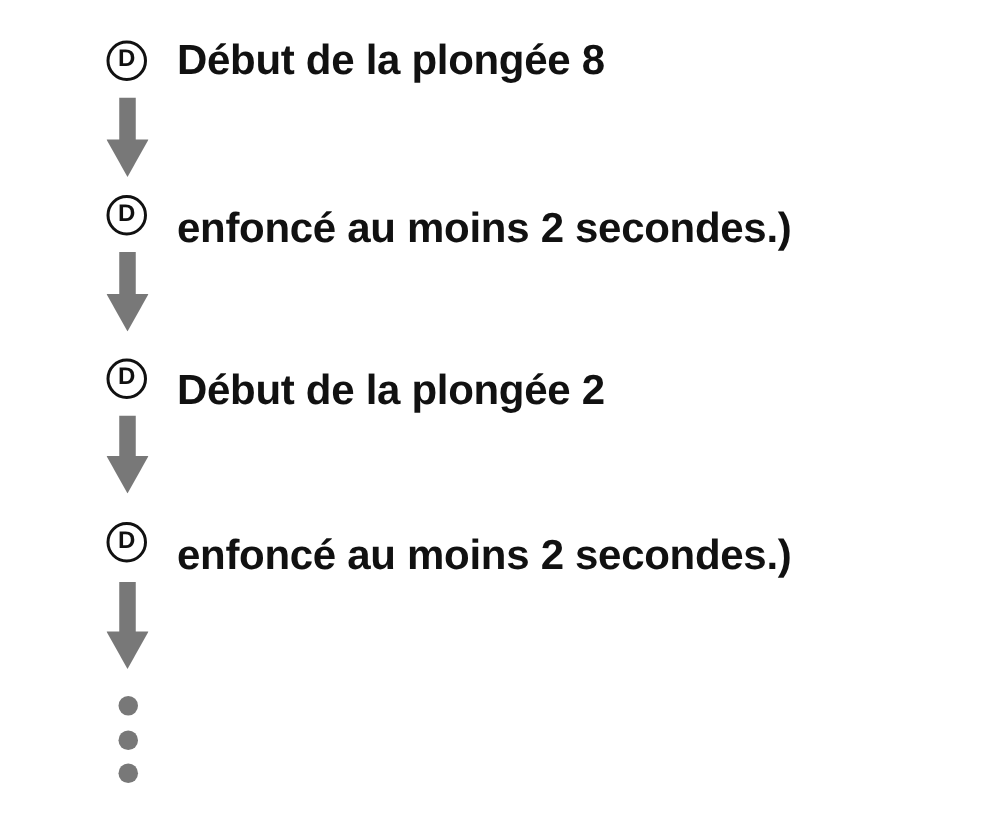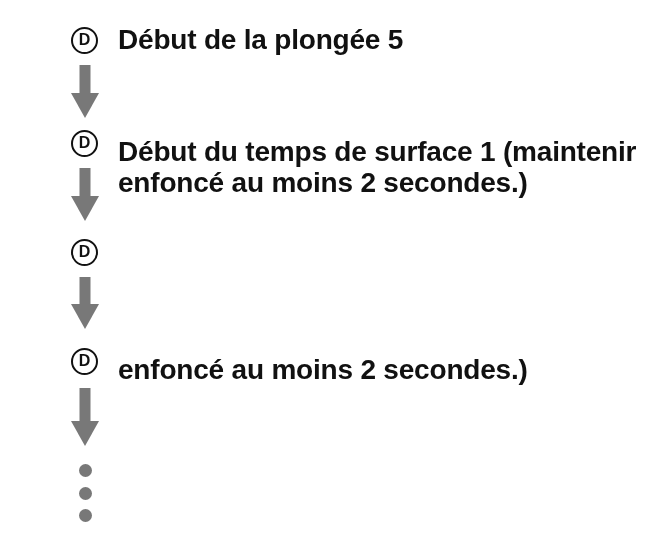--- a/index.html
+++ b/index.html
@@ -64,7 +64,7 @@
 <div class="canvas">
 
   <span class="dbtn" style="top:27px">D</span>
-  <div class="step-label" style="top:24px">Début de la plongée 5</div>
+  <div class="step-label" style="top:24px">Début de la plongée 8</div>
 
   <svg class="arrow" style="top:65px" width="28" height="53" viewBox="0 0 28 53" aria-hidden="true">
     <rect x="8.5" y="0" width="11" height="29" fill="currentColor"></rect>

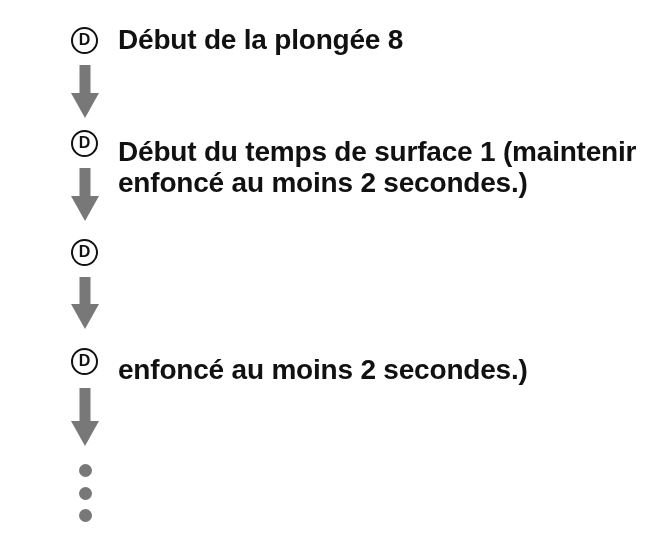--- a/index.html
+++ b/index.html
@@ -73,7 +73,6 @@
 
   <span class="dbtn" style="top:130px">D</span>
   <div class="step-label" style="top:136px">
-    <span class="line">Début du temps de surface 1 (maintenir</span>
     <span class="line">enfoncé au moins 2 secondes.)</span>
   </div>
 

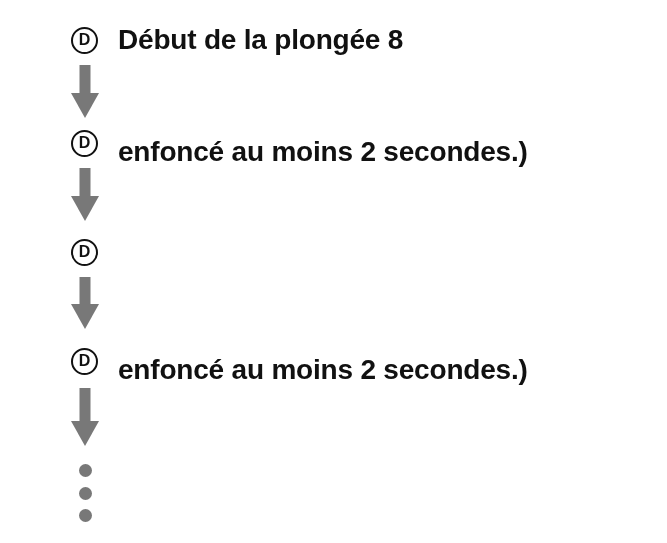--- a/index.html
+++ b/index.html
@@ -82,6 +82,7 @@
   </svg>
 
   <span class="dbtn" style="top:239px">D</span>
+  <div class="step-label" style="top:244px">Début de la plongée 2</div>
 
   <svg class="arrow" style="top:277px" width="28" height="52" viewBox="0 0 28 52" aria-hidden="true">
     <rect x="8.5" y="0" width="11" height="28" fill="currentColor"></rect>

